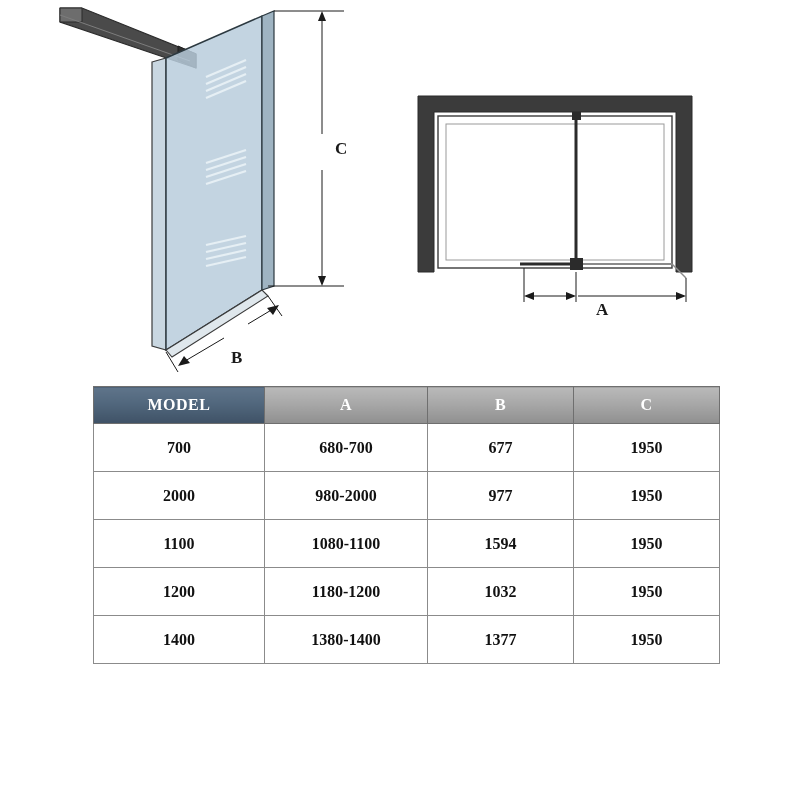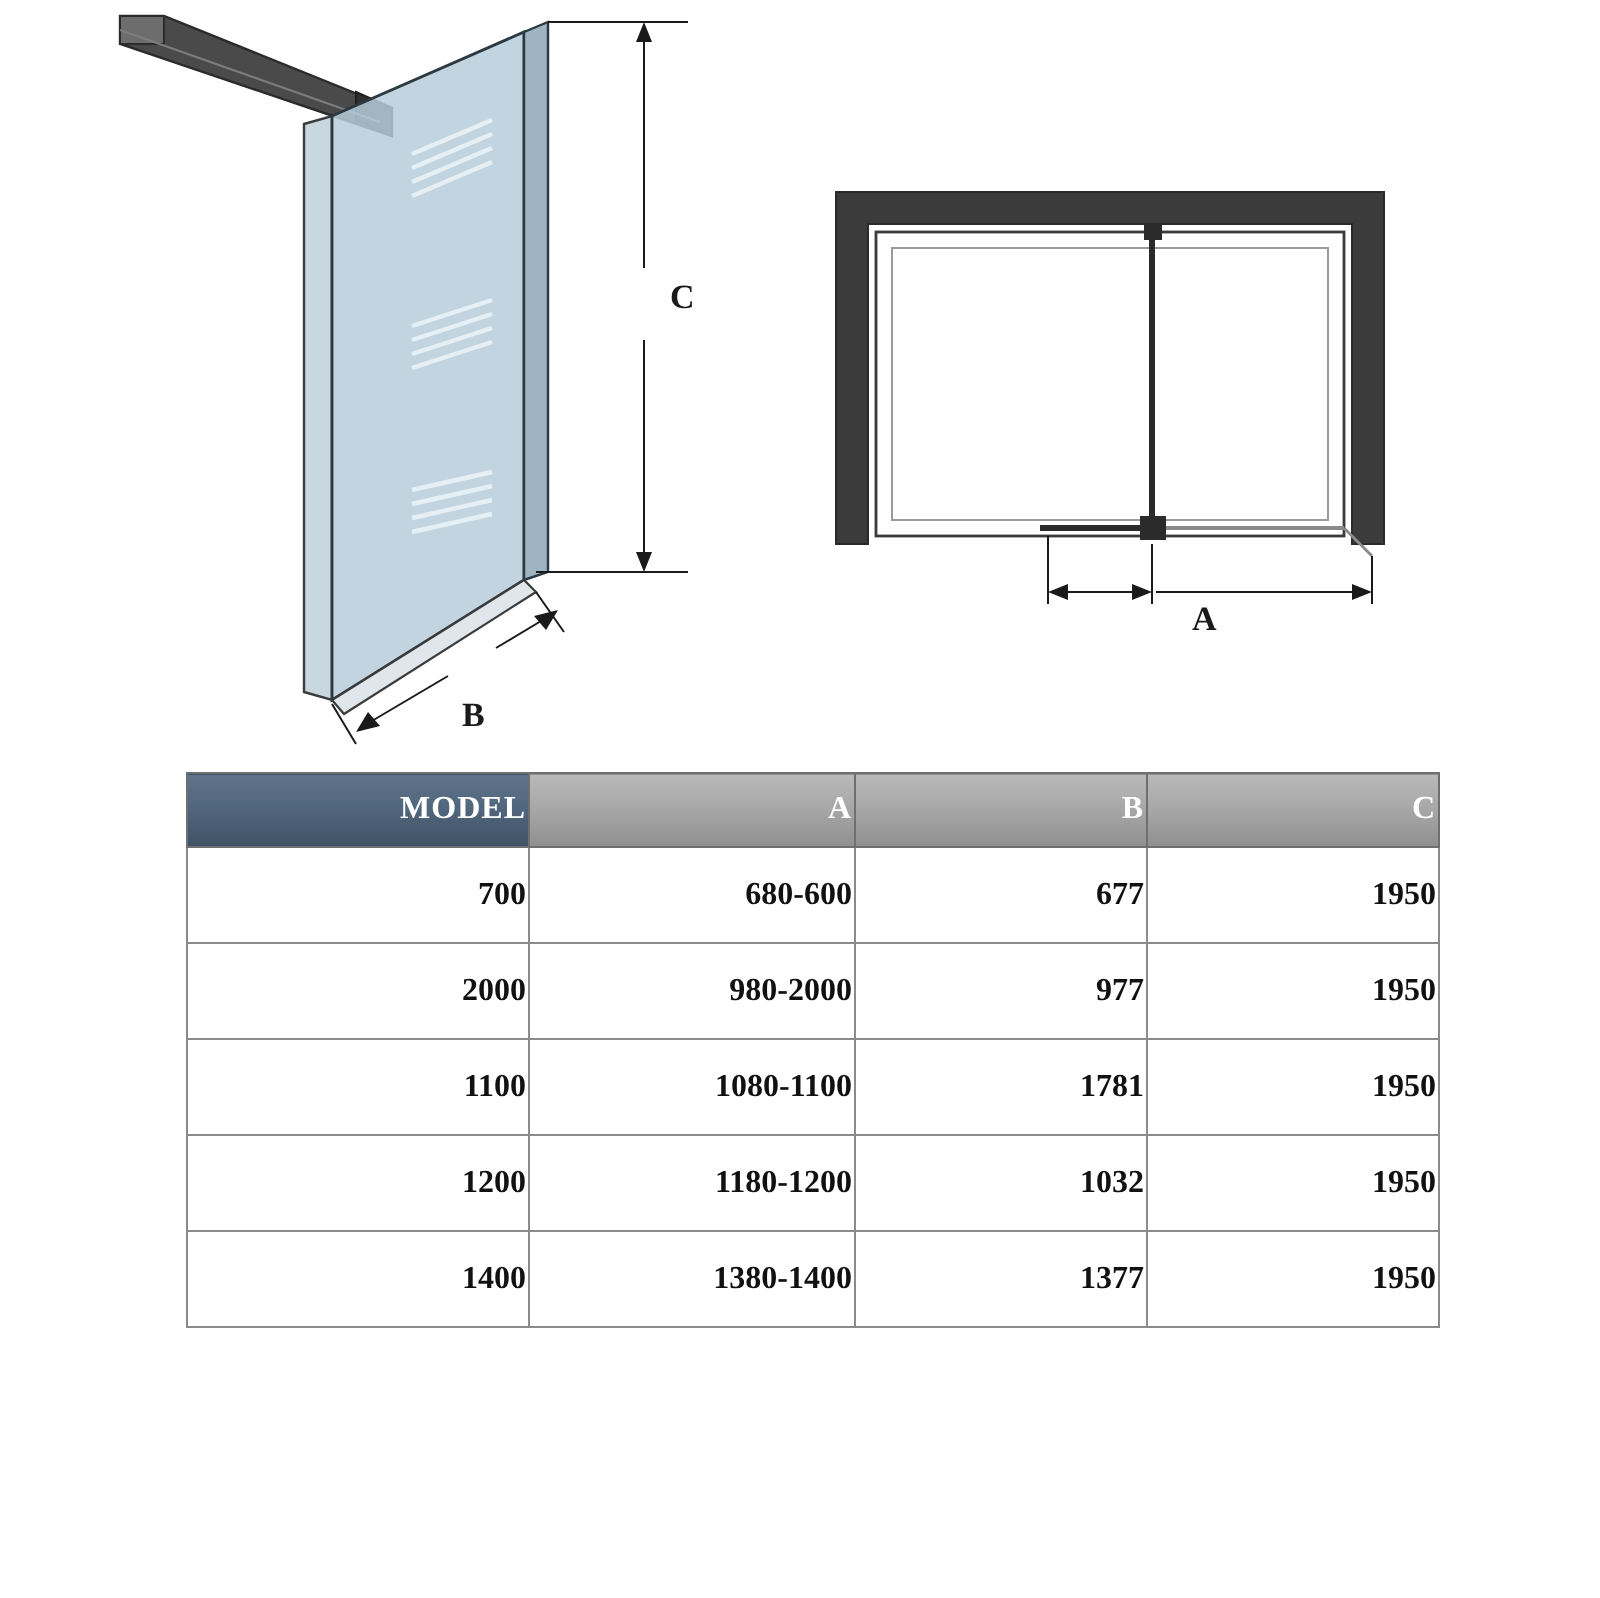--- a/index.html
+++ b/index.html
@@ -59,7 +59,7 @@
   }
   .spec-table th, .spec-table td {
     border: 1px solid #8b8b8b;
-    text-align: right;
+    text-align: center;
     font-family: "Liberation Serif", serif;
   }
   .spec-table thead th {

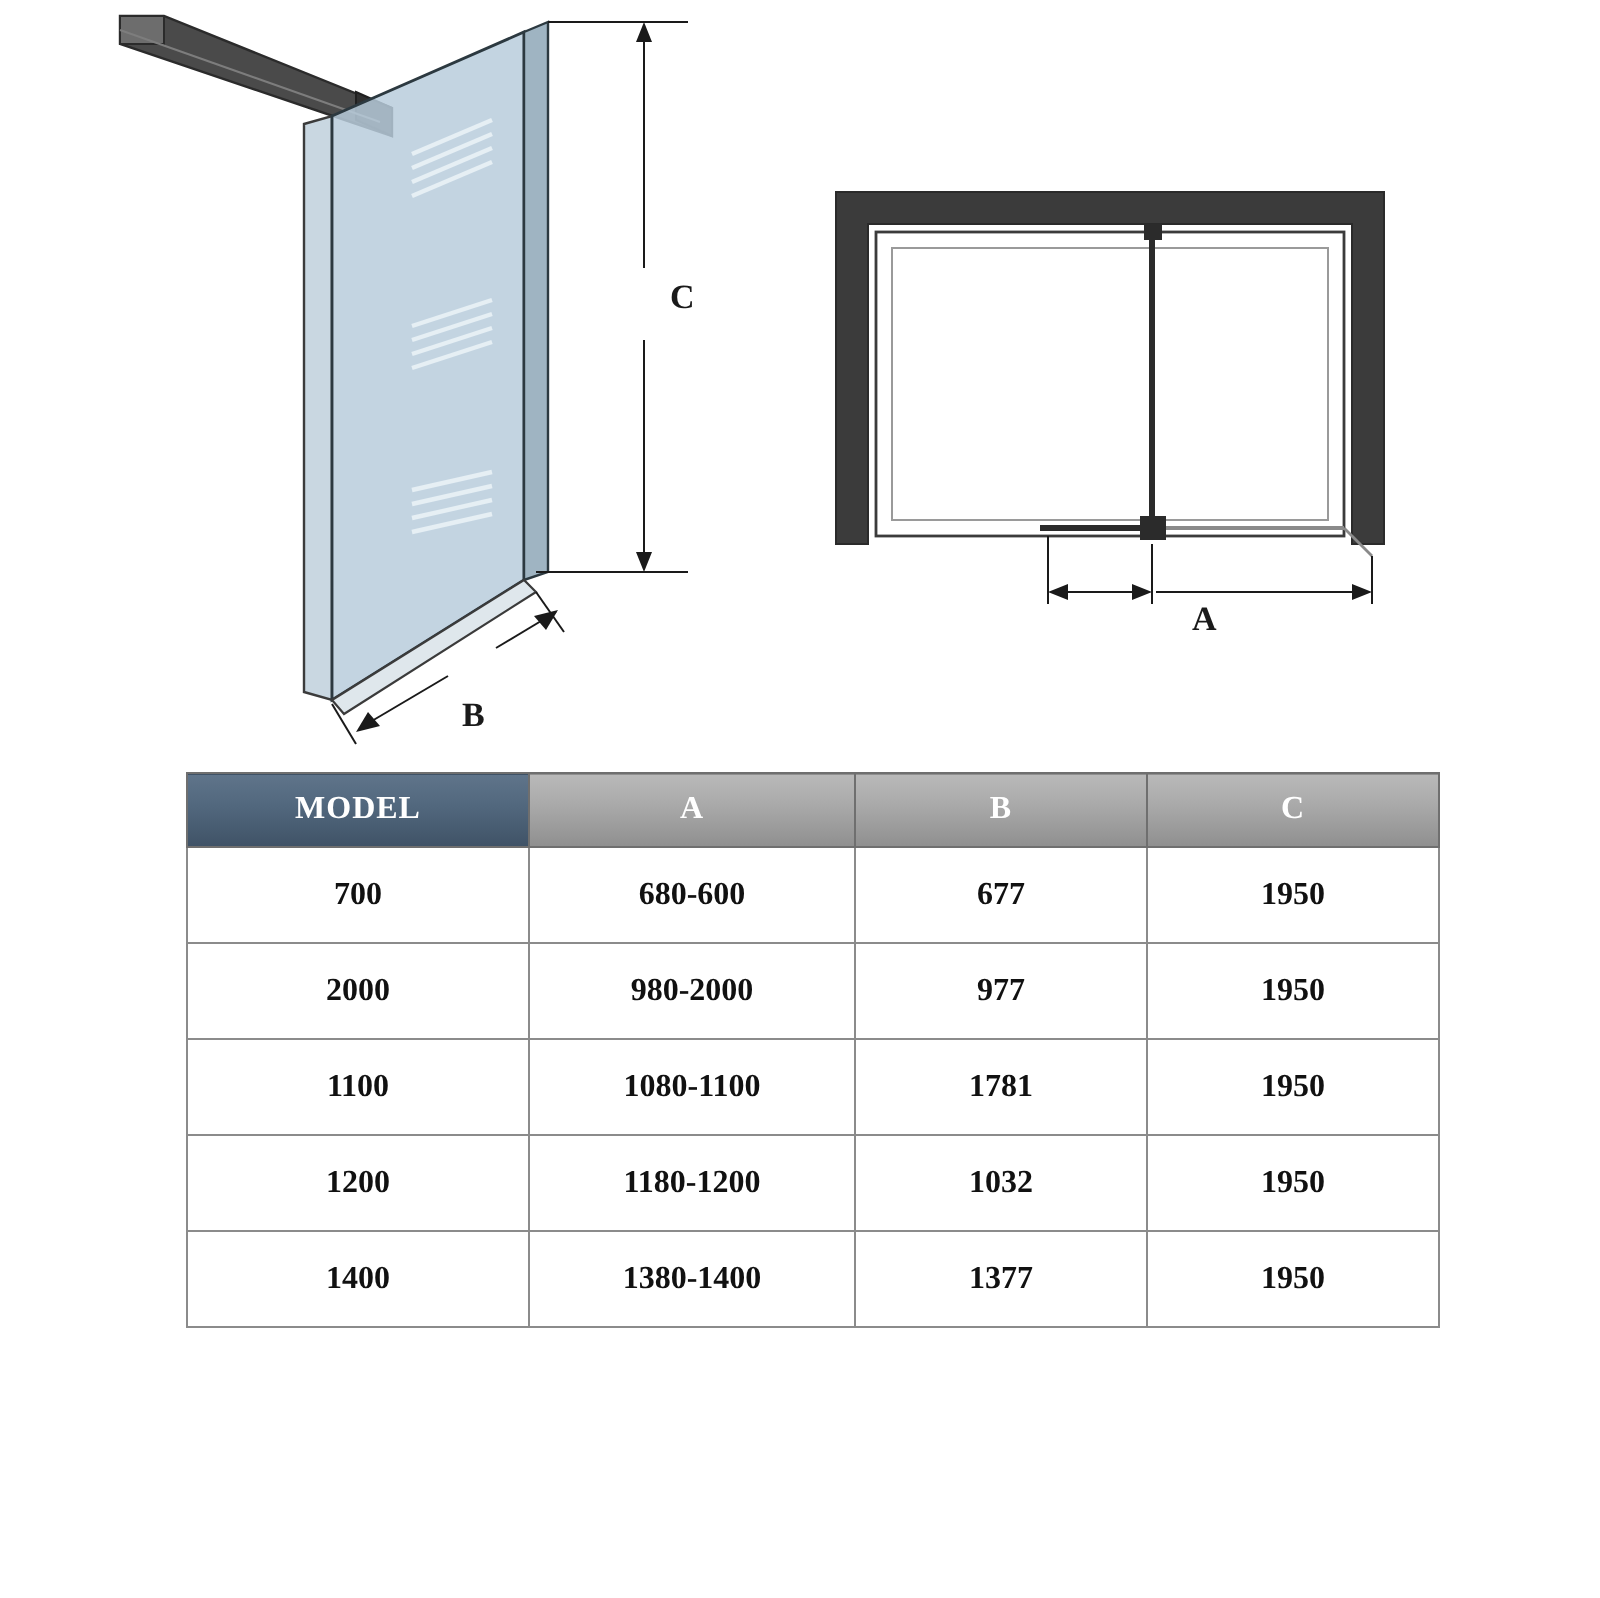--- a/index.html
+++ b/index.html
@@ -203,7 +203,7 @@
     <tbody>
       <tr>
         <td>700</td>
-        <td>680-600</td>
+        <td>680-700</td>
         <td>677</td>
         <td>1950</td>
       </tr>

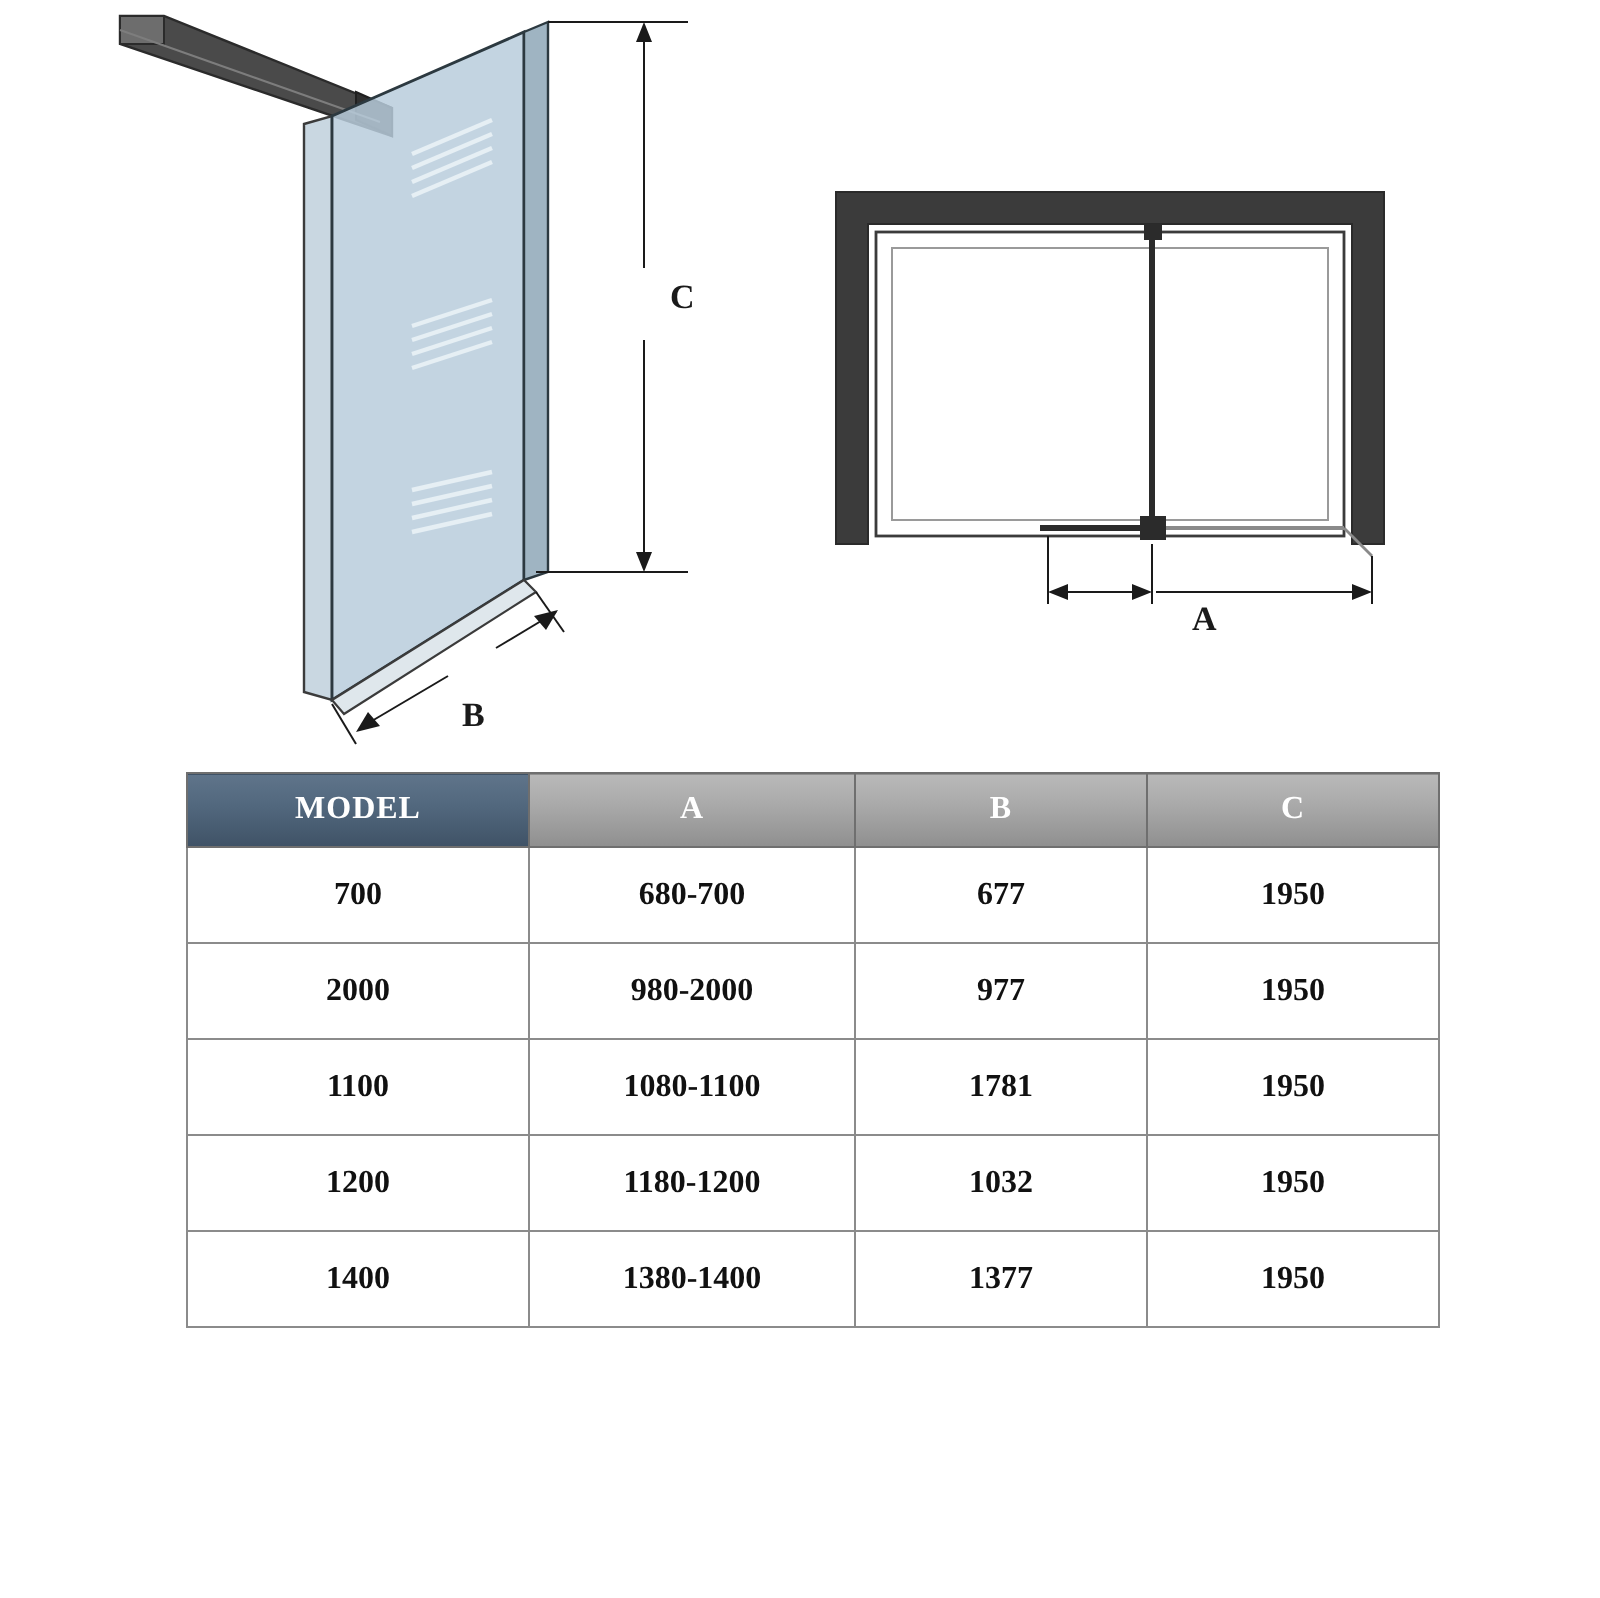--- a/index.html
+++ b/index.html
@@ -216,7 +216,7 @@
       <tr>
         <td>1100</td>
         <td>1080-1100</td>
-        <td>1781</td>
+        <td>1594</td>
         <td>1950</td>
       </tr>
       <tr>

